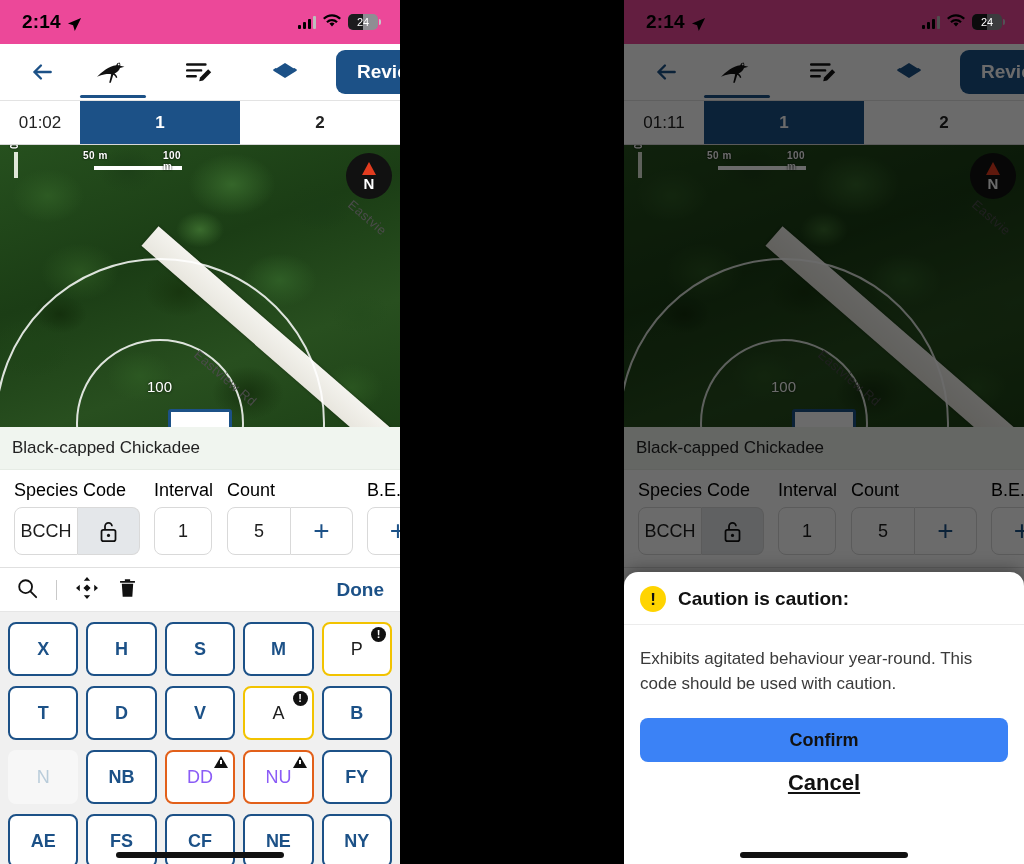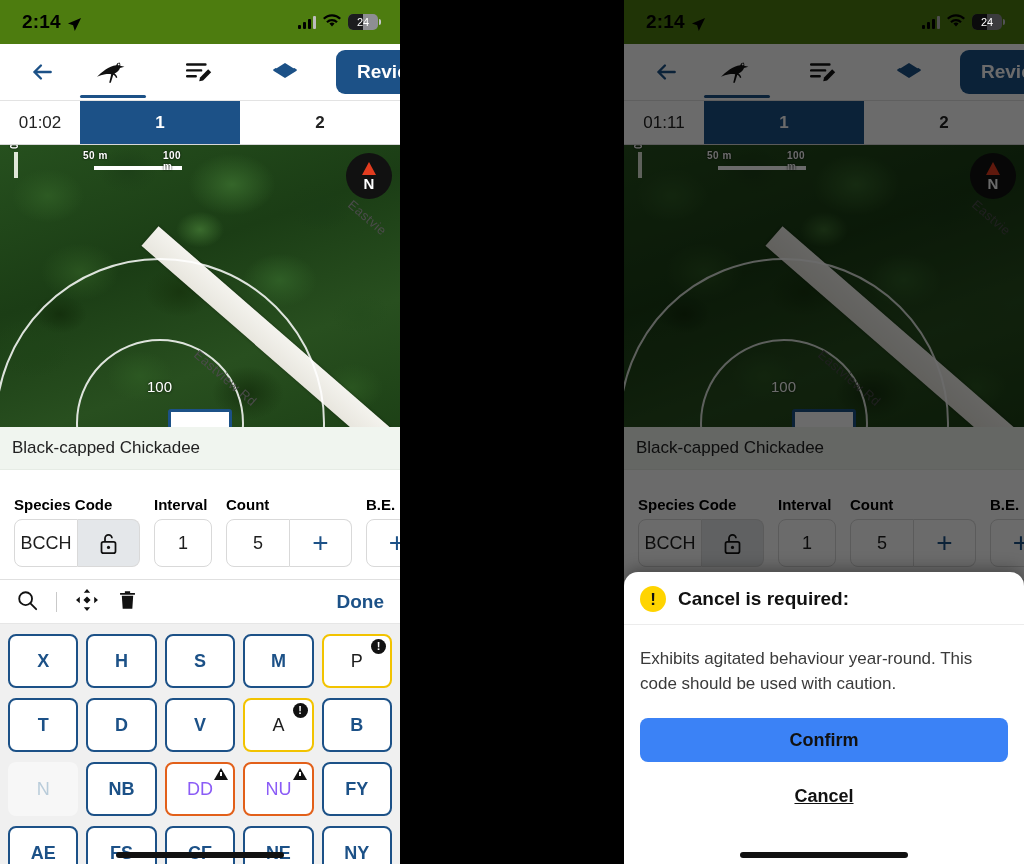--- a/index.html
+++ b/index.html
@@ -20,7 +20,7 @@
 
   
   .statusbar {
-    position: relative; height: 44px; background: #4d7c0f;
+    position: relative; height: 44px; background: #ec4899;
     display: flex; align-items: center; padding: 12px 22px;
   }
   .status-time {

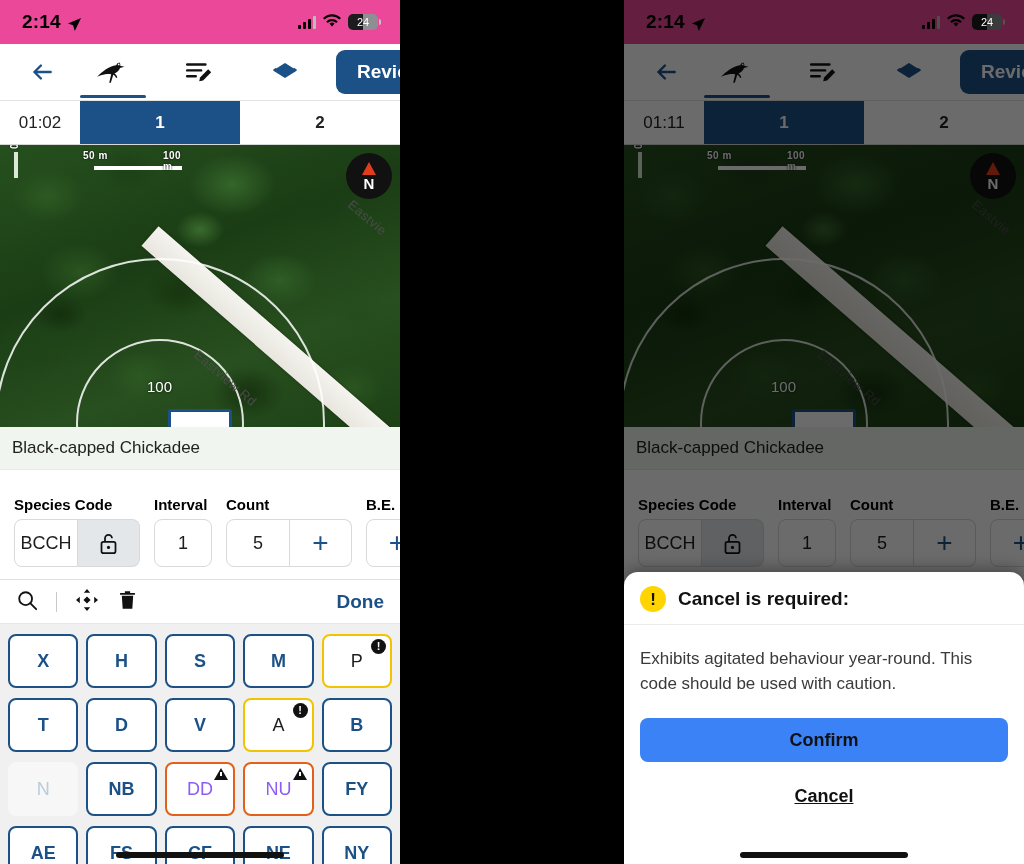--- a/index.html
+++ b/index.html
@@ -187,7 +187,7 @@
   }
   .form-row { display:flex; align-items:flex-end; gap: 14px; }
   .fcol { display:flex; flex-direction:column; }
-  .flabel { font-size: 15px; font-weight:bold; color:#000; margin-bottom: 6px; margin-top: 16px; }
+  .flabel { font-size: 18px; font-weight:normal; color:#000; margin-bottom: 6px; }
   .fields { display:flex; }
   .cell {
     border: 1px solid #d9d9d9; background:#fff; height: 48px;

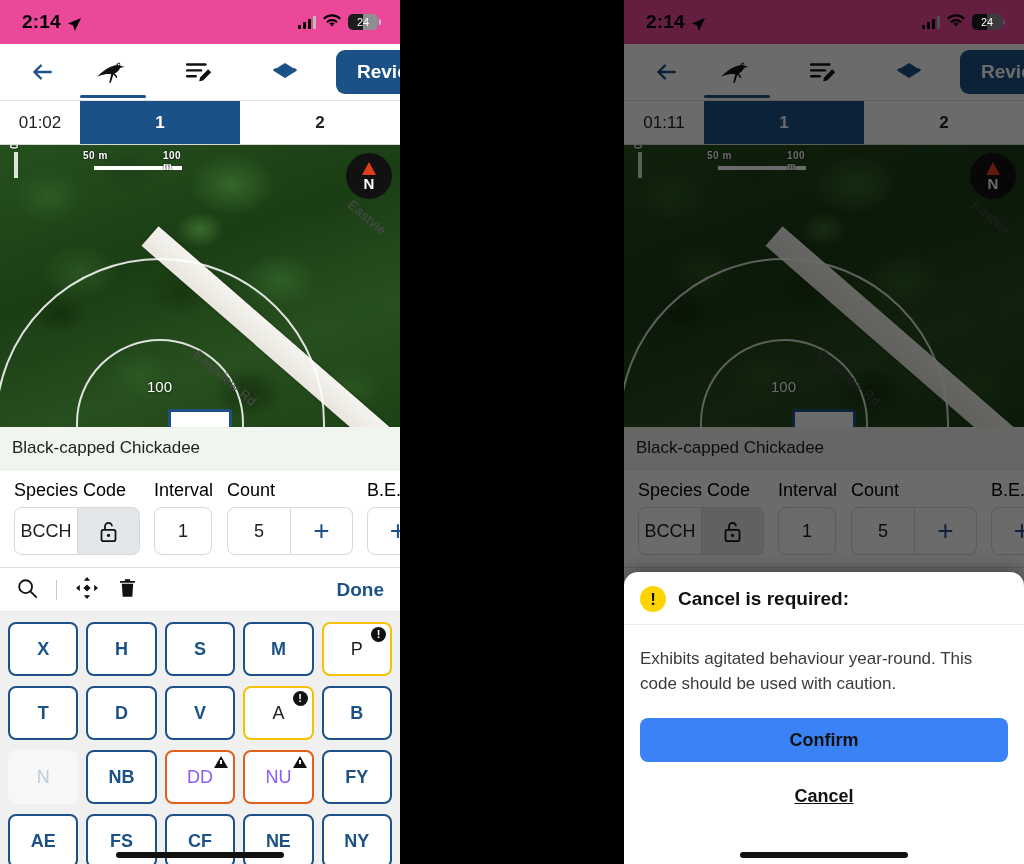--- a/index.html
+++ b/index.html
@@ -712,7 +712,7 @@
     <div class="dialog">
       <div class="dlg-head">
         <span class="dlg-icon">!</span>
-        <span class="dlg-title">Cancel is required:</span>
+        <span class="dlg-title">Caution is caution:</span>
       </div>
       <div class="dlg-body">
         <div class="dlg-msg">Exhibits agitated behaviour year-round. This code should be used with caution.</div>

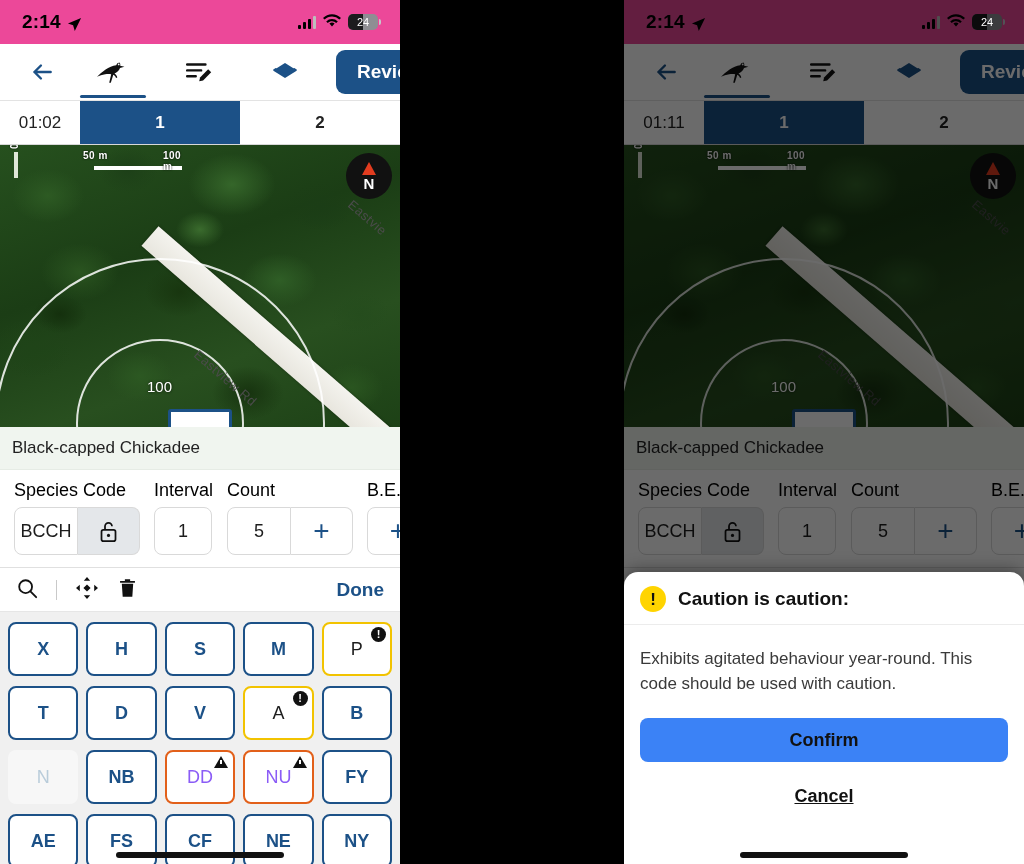--- a/index.html
+++ b/index.html
@@ -271,7 +271,7 @@
     font-family: "Liberation Sans", sans-serif; cursor:pointer;
   }
   .dlg-cancel {
-    margin-top: 24px; text-align:center; font-size: 18px; font-weight:bold;
+    margin-top: 8px; text-align:center; font-size: 22px; font-weight:bold;
     color:#111; text-decoration: underline; cursor:pointer;
   }
 </style>

